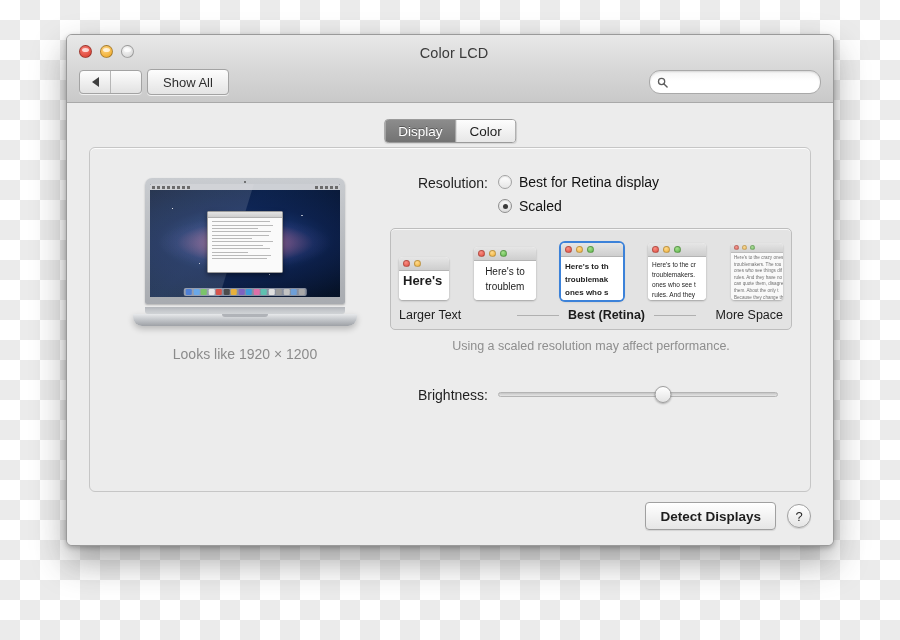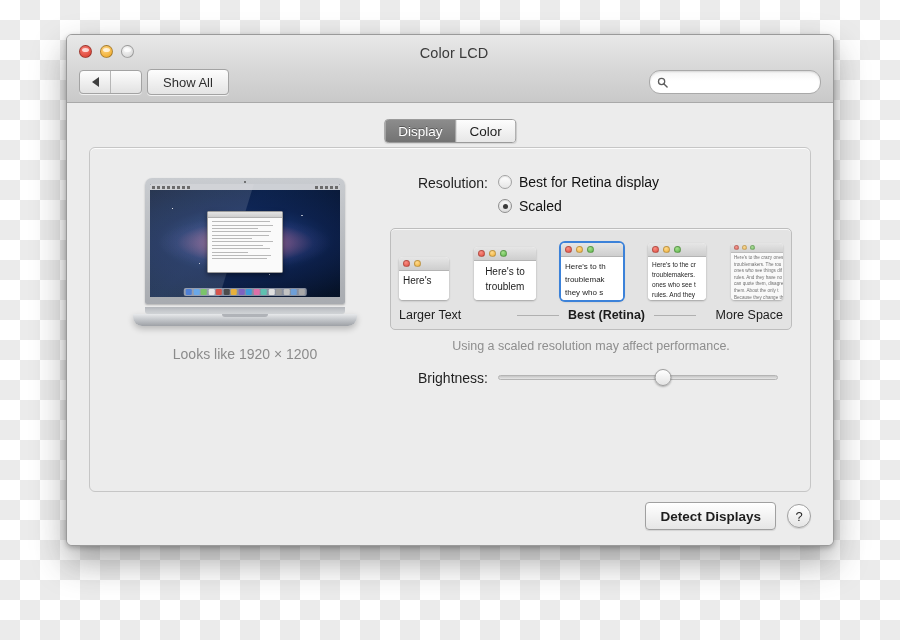--- a/index.html
+++ b/index.html
@@ -276,7 +276,7 @@
   .thumb.t1 .tbody{ height:26px; font-size:10px; line-height:14px; }
   .thumb.t2{ width:62px; }
   .thumb.t2 .tbody{ height:36px; font-size:10px; line-height:15px;text-align:center; }
-  .thumb.t3{ width:62px; }
+  .thumb.t3{ width:62px;font-weight:bold; }
   .thumb.t3 .tbody{ height:40px; font-size:8px; line-height:13px; }
   .thumb.t4{ width:58px; }
   .thumb.t4 .tbody{ height:40px; font-size:6.5px; line-height:10px; }

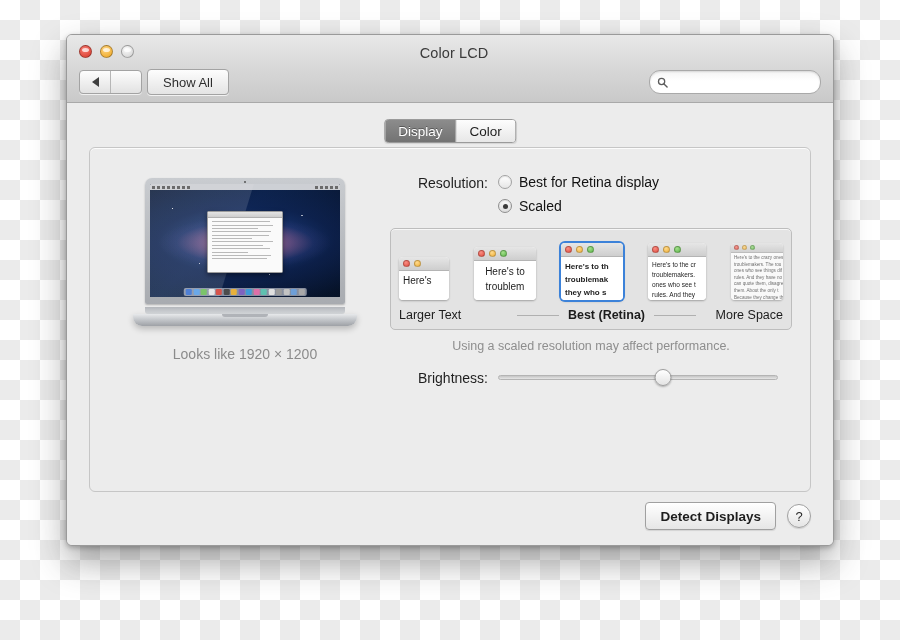--- a/index.html
+++ b/index.html
@@ -273,7 +273,7 @@
   .thumb .tbody span{ display:block; }
 
   .thumb.t1{ width:50px; }
-  .thumb.t1 .tbody{ height:26px; font-size:10px; line-height:14px; }
+  .thumb.t1 .tbody{ height:26px; font-size:13px; line-height:14px;font-weight:bold; }
   .thumb.t2{ width:62px; }
   .thumb.t2 .tbody{ height:36px; font-size:10px; line-height:15px;text-align:center; }
   .thumb.t3{ width:62px;font-weight:bold; }

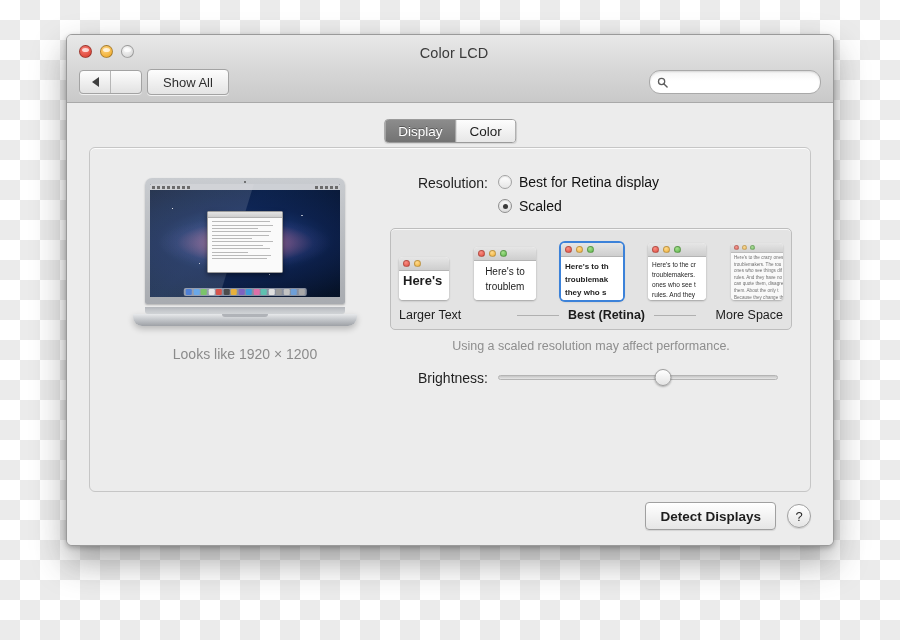--- a/index.html
+++ b/index.html
@@ -514,7 +514,7 @@
               <div class="tbody">
                 <span>Here's to th</span>
                 <span>troublemak</span>
-                <span>they who s</span>
+                <span>ones who s</span>
               </div>
             </div>
 

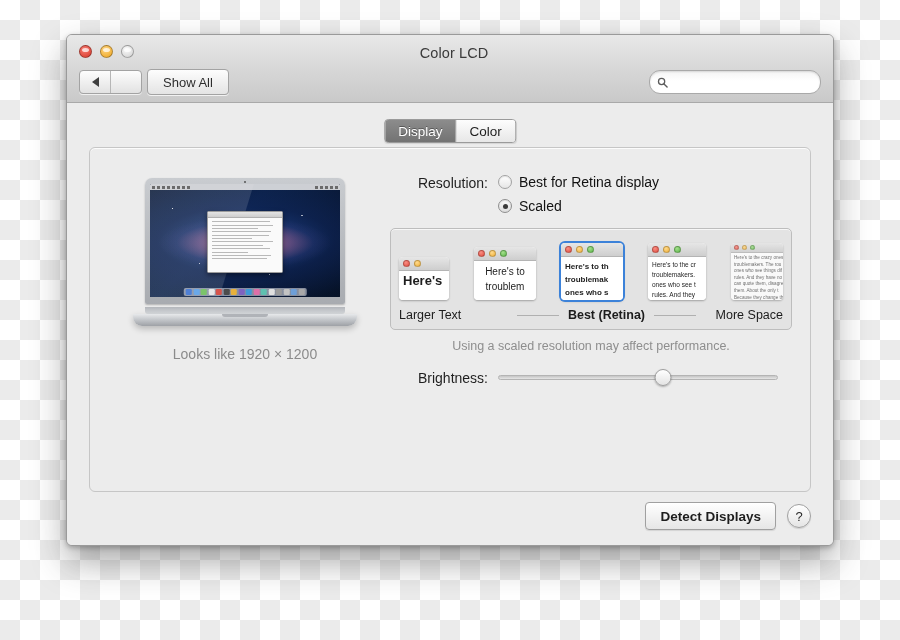--- a/index.html
+++ b/index.html
@@ -303,7 +303,7 @@
   }
 
   
-  .brightness-row{ display:flex; align-items:center; margin-top:16px; }
+  .brightness-row{ display:flex; align-items:center; margin-top:33px; }
   .slider{ position:relative; width:280px; height:16px; display:flex; align-items:center; }
   .track{
     position:absolute; left:0; right:0; height:5px; border-radius:3px;

